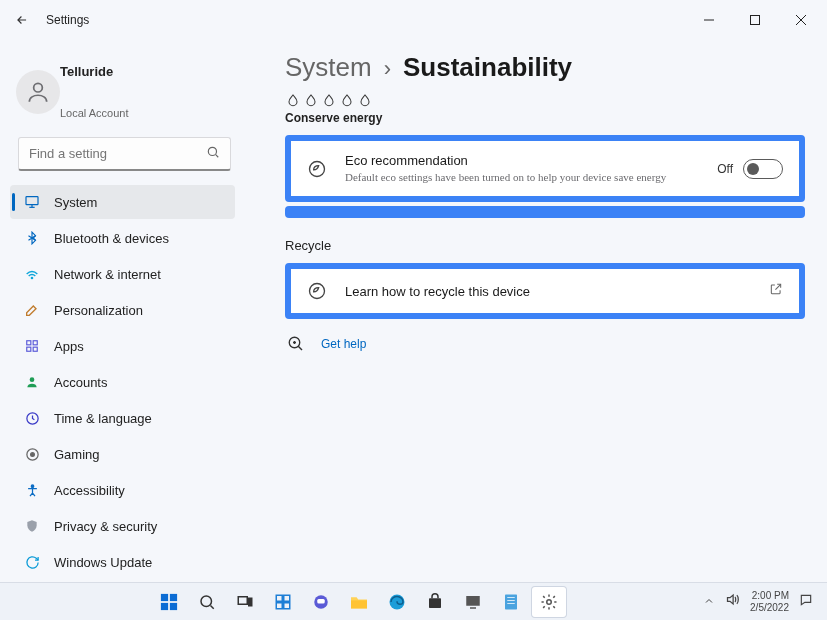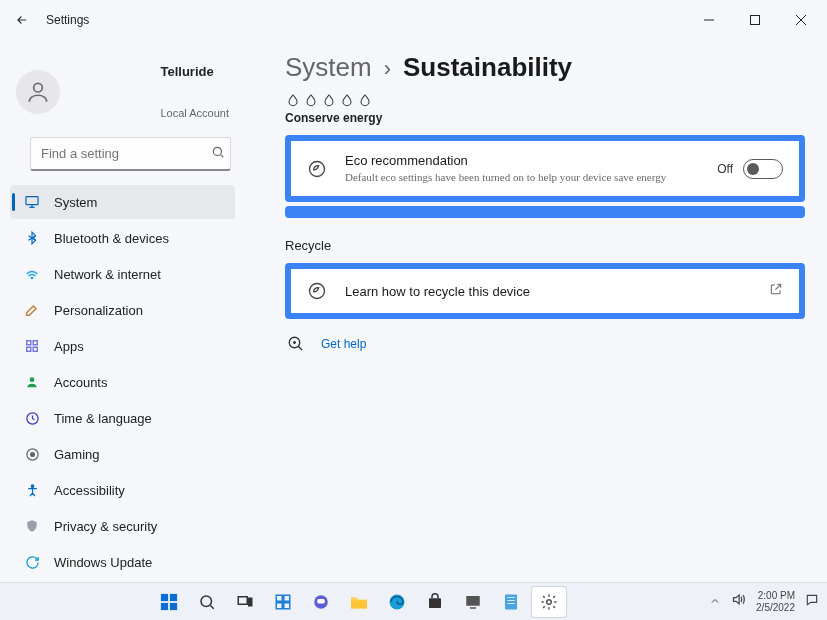--- a/index.html
+++ b/index.html
@@ -14,7 +14,7 @@
   .content-area { flex:1; display:flex; }
   
   .sidebar { width: 245px; padding: 18px 10px 0 10px; display:flex; flex-direction:column; }
-  .user-block { display:flex; align-items:center; gap:12px; padding: 6px 6px 14px 6px; justify-content: space-between; }
+  .user-block { display:flex; align-items:center; padding: 6px 6px 14px 6px; }
   .avatar { width:44px; height:44px; border-radius:50%; background:#e7e7e9; display:flex; align-items:center; justify-content:center; color:#6e6e72; }
   .user-name { font-size:13px; font-weight:600; color:#222; }
   .user-sub { font-size:11px; color:#666;margin-top:28px; }

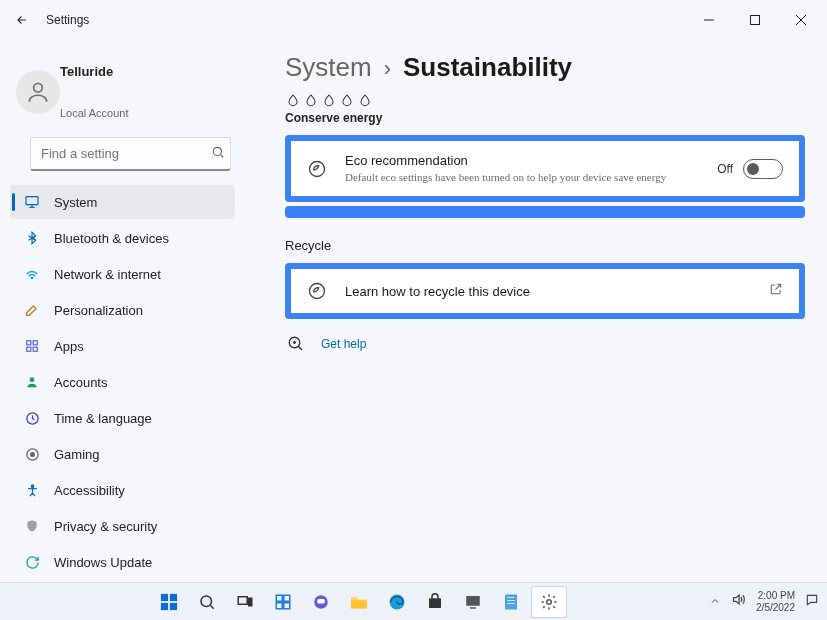--- a/index.html
+++ b/index.html
@@ -18,7 +18,7 @@
   .avatar { width:44px; height:44px; border-radius:50%; background:#e7e7e9; display:flex; align-items:center; justify-content:center; color:#6e6e72; }
   .user-name { font-size:13px; font-weight:600; color:#222; }
   .user-sub { font-size:11px; color:#666;margin-top:28px; }
-  .search-box { margin: 4px 4px 14px 20px; height:34px; background:#fdfdfd; border:1px solid #d9d9dc; border-bottom:2px solid #888; border-radius:3px; display:flex; align-items:center; padding:0 10px; justify-content:space-between; }
+  .search-box { margin: 4px 4px 14px 8px; height:34px; background:#fdfdfd; border:1px solid #d9d9dc; border-bottom:2px solid #888; border-radius:3px; display:flex; align-items:center; padding:0 10px; justify-content:space-between; }
   .search-box input { border:none; outline:none; background:transparent; font-size:13px; color:#555; width: 170px; }
   .search-box .glass { color:#666; }
   .nav { display:flex; flex-direction:column; gap:2px; }

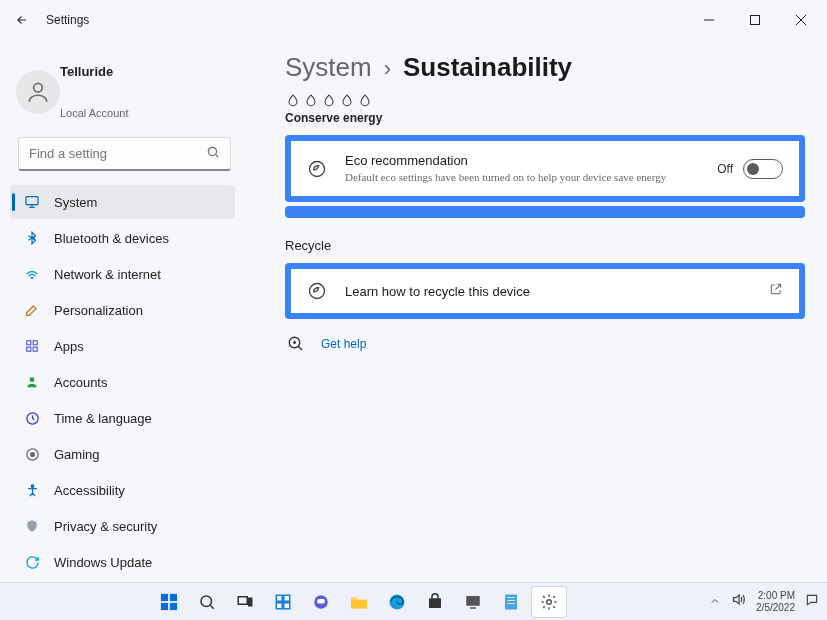--- a/index.html
+++ b/index.html
@@ -53,7 +53,7 @@
   .help-icon { width:18px; height:18px; color:#333; display:flex; align-items:center; justify-content:center; }
   .help-link { font-size:12px; color:#0067c0; }
   
-  .taskbar { height:38px; background:#eef2f8; border-top:1px solid #d8dde6; display:flex; align-items:center; justify-content:space-between; padding:0 8px; }
+  .taskbar { height:38px; background:#eef2f8; border-top:1px solid #d8dde6; display:flex; align-items:center; justify-content:space-between; padding:0 14px; }
   .task-center { display:flex; align-items:center; gap:4px; margin-left:auto; margin-right:auto; }
   .task-btn { width:34px; height:30px; border-radius:3px; display:flex; align-items:center; justify-content:center; }
   .task-btn.active { background:#fff; box-shadow:0 0 0 1px #cfd6e2; }

